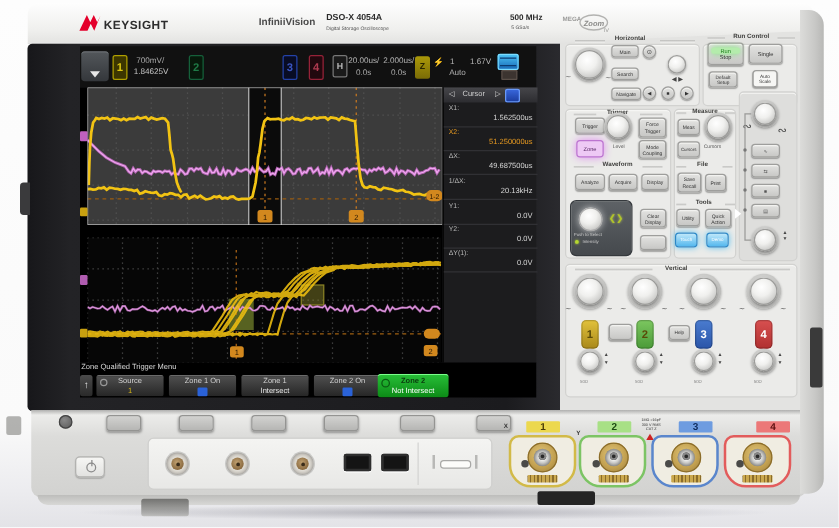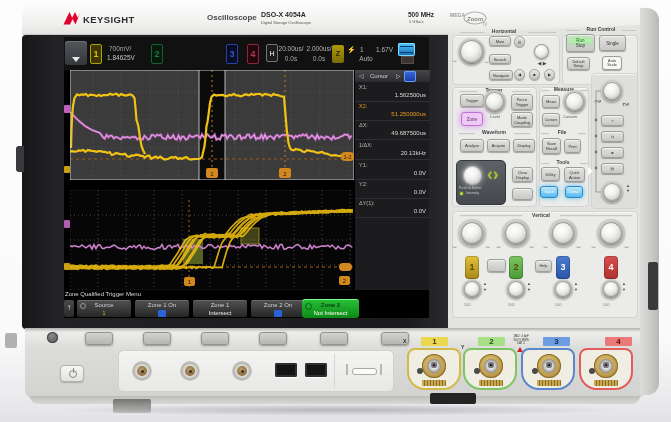--- a/index.html
+++ b/index.html
@@ -19,7 +19,7 @@
 <path d="M1.5 14.5 L7.5 2 L10.2 7.8 L13 2 L15.8 7.8 L18.4 2.4 L13.4 14.5 L10.6 8.9 L8 14.5 Z" fill="#e4002b"></path>
 <text x="21" y="13" font-family="Liberation Sans" font-weight="bold" font-size="9.5" letter-spacing="0.4" fill="#2d2d2d">KEYSIGHT</text>
 </svg>
-    <div class="abs" style="left:207px;top:13px;font-size:8px;font-weight:bold;color:#4a4a4a">Oscilloscope</div>
+    <div class="abs" style="left:207px;top:13px;font-size:8px;font-weight:bold;color:#4a4a4a">InfiniiVision</div>
     <div class="abs" style="left:261px;top:11px;font-size:7px;font-weight:bold;color:#2a2a2a">DSO-X 4054A</div>
     <div class="abs" style="left:261px;top:20px;font-size:4px;color:#555">Digital Storage Oscilloscope</div>
     <div class="abs" style="left:408px;top:11px;font-size:6.5px;font-weight:bold;color:#2a2a2a">500 MHz</div>

